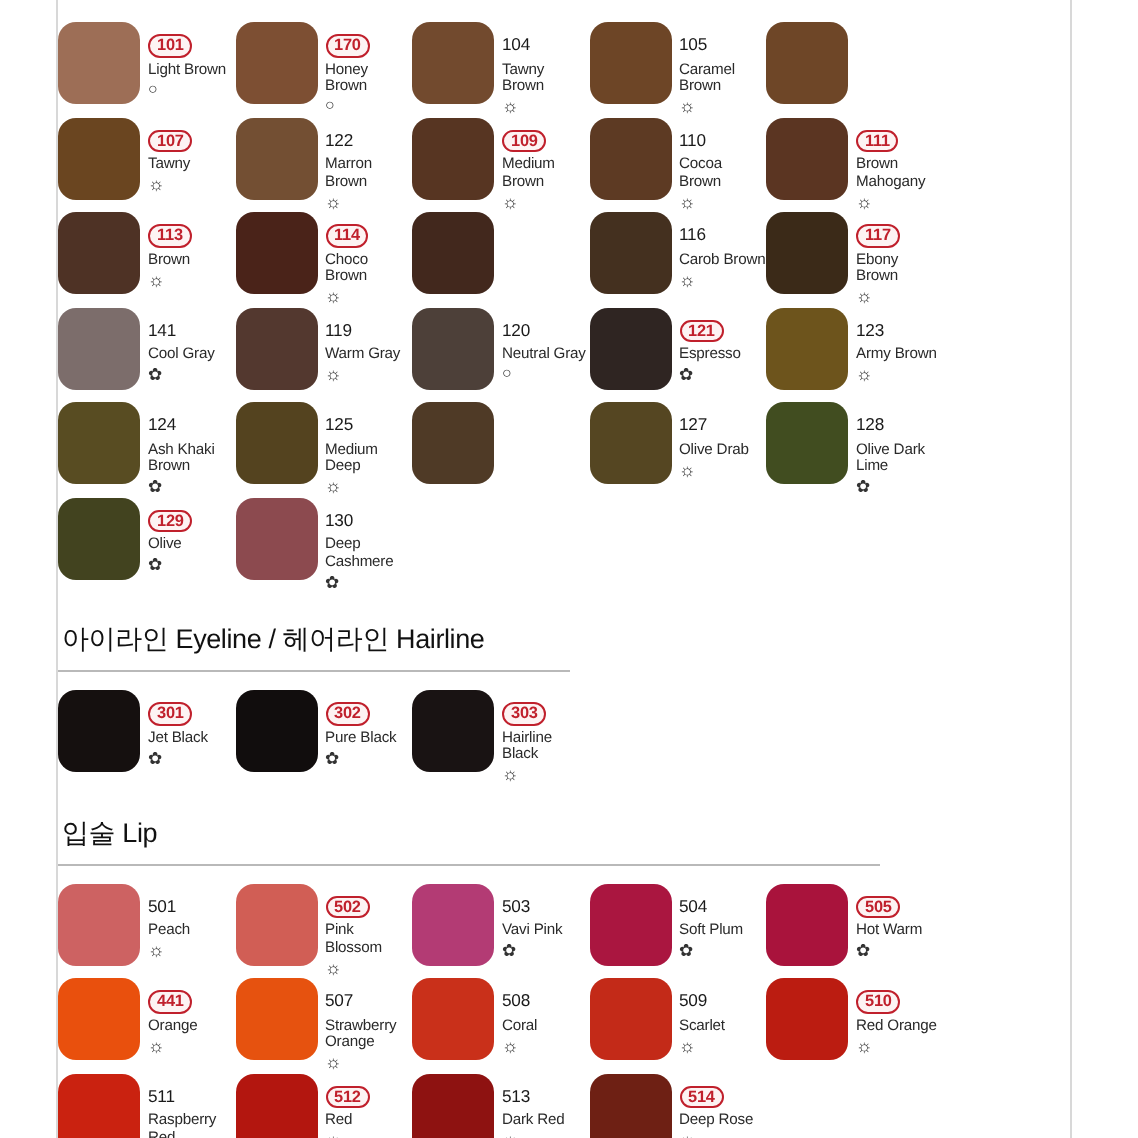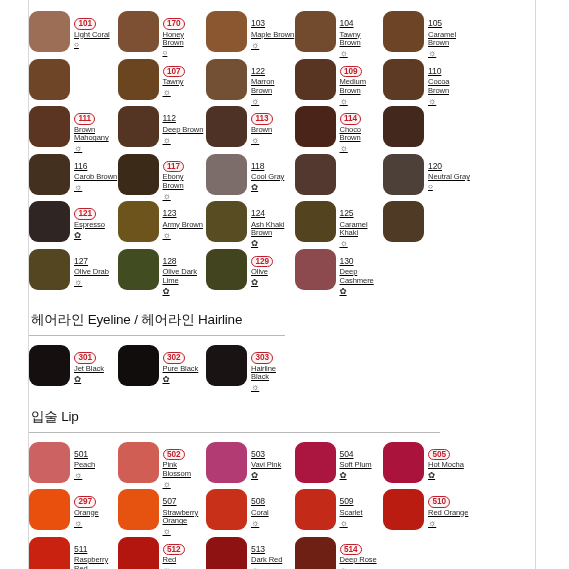--- a/index.html
+++ b/index.html
@@ -48,7 +48,6 @@
     flex-wrap: wrap;
     padding: 0;
     margin: 0;
-    text-decoration: underline;
   }
   .cell {
     width: 88.5px;

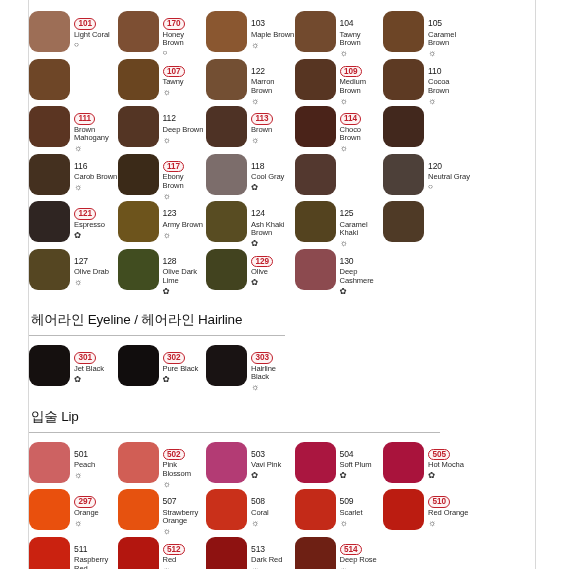--- a/index.html
+++ b/index.html
@@ -150,14 +150,6 @@
             </div>
           </div>
           <div class="cell">
-            <div class="chip" style="background: rgb(138, 87, 48);"></div>
-            <div class="meta">
-              <div><span class="code">103</span></div>
-              <div class="nm">Maple Brown</div>
-              <div class="sym sun"></div>
-            </div>
-          </div>
-          <div class="cell">
             <div class="chip" style="background: rgb(114, 74, 46);"></div>
             <div class="meta">
               <div><span class="code">104</span></div>

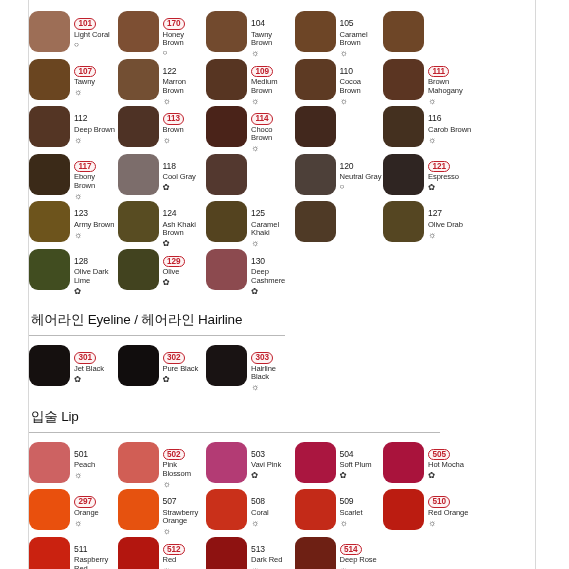--- a/index.html
+++ b/index.html
@@ -137,7 +137,7 @@
             <div class="chip" style="background: rgb(157, 110, 86);"></div>
             <div class="meta">
               <div><span class="code hot">101</span></div>
-              <div class="nm">Light Coral</div>
+              <div class="nm">Light Brown</div>
               <div class="sym circle"></div>
             </div>
           </div>

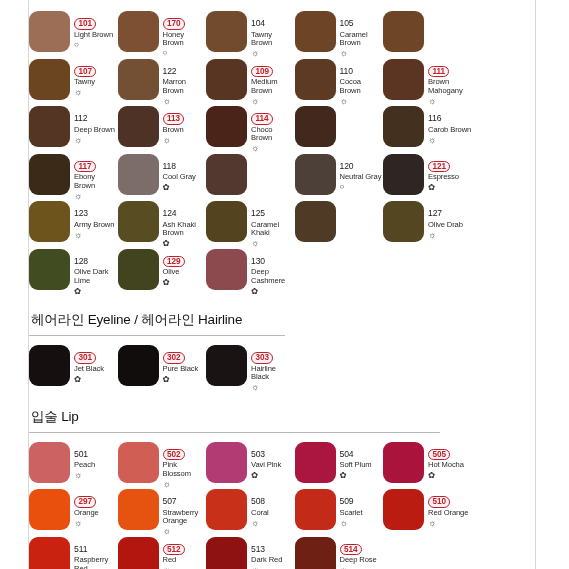--- a/index.html
+++ b/index.html
@@ -209,14 +209,6 @@
             </div>
           </div>
           <div class="cell">
-            <div class="chip" style="background: rgb(84, 53, 36);"></div>
-            <div class="meta">
-              <div><span class="code">112</span></div>
-              <div class="nm">Deep Brown</div>
-              <div class="sym sun"></div>
-            </div>
-          </div>
-          <div class="cell">
             <div class="chip" style="background: rgb(78, 50, 37);"></div>
             <div class="meta">
               <div><span class="code hot">113</span></div>

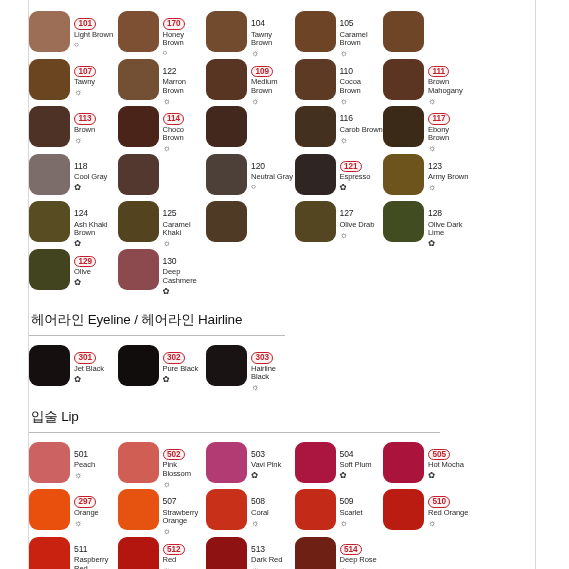--- a/index.html
+++ b/index.html
@@ -246,7 +246,7 @@
           <div class="cell">
             <div class="chip" style="background: rgb(124, 109, 107);"></div>
             <div class="meta">
-              <div><span class="code">118</span></div>
+              <div><span class="code">141</span></div>
               <div class="nm">Cool Gray</div>
               <div class="sym flower"></div>
             </div>

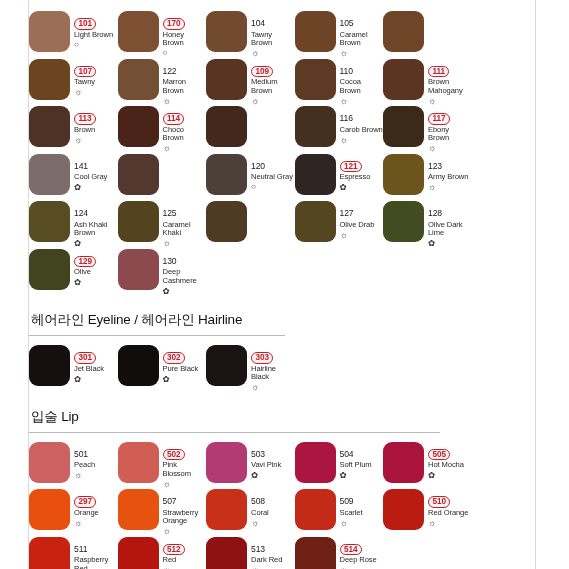--- a/index.html
+++ b/index.html
@@ -253,6 +253,11 @@
           </div>
           <div class="cell">
             <div class="chip" style="background: rgb(83, 56, 47);"></div>
+            <div class="meta">
+              <div><span class="code">119</span></div>
+              <div class="nm">Warm Gray</div>
+              <div class="sym sun"></div>
+            </div>
           </div>
           <div class="cell">
             <div class="chip" style="background: rgb(77, 64, 57);"></div>

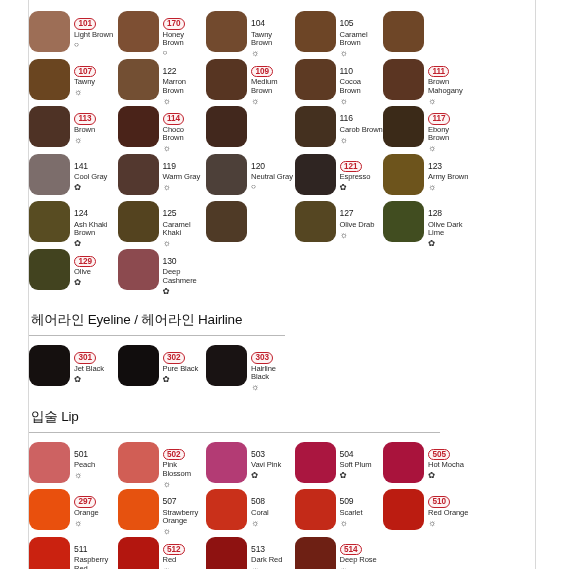--- a/index.html
+++ b/index.html
@@ -295,7 +295,7 @@
             <div class="chip" style="background: rgb(84, 67, 31);"></div>
             <div class="meta">
               <div><span class="code">125</span></div>
-              <div class="nm">Caramel Khaki</div>
+              <div class="nm">Medium Deep</div>
               <div class="sym sun"></div>
             </div>
           </div>

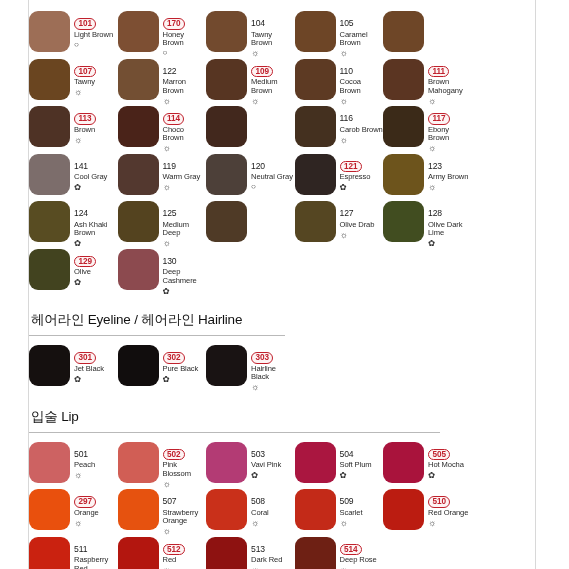--- a/index.html
+++ b/index.html
@@ -337,7 +337,7 @@
         </div>
       </div>
       <div class="section">
-        <div class="sec-title"><span>헤어라인</span> <span>Eyeline / 헤어라인 Hairline</span></div>
+        <div class="sec-title"><span>아이라인</span> <span>Eyeline / 헤어라인 Hairline</span></div>
         <div class="rule short"></div>
         <div class="grid">
           <div class="cell">

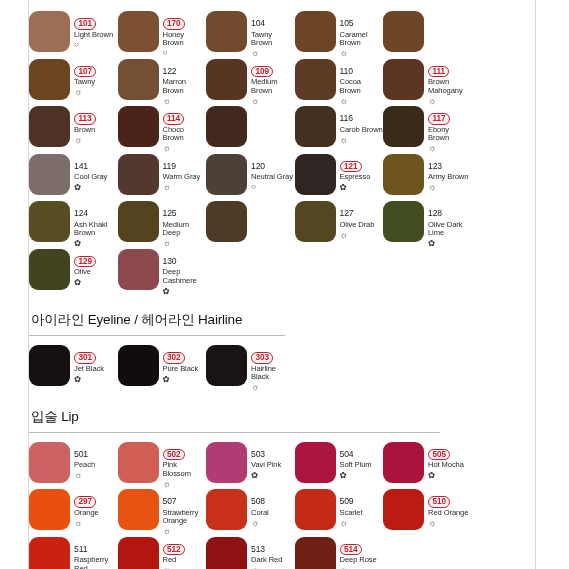--- a/index.html
+++ b/index.html
@@ -406,7 +406,7 @@
             <div class="chip" style="background: rgb(169, 19, 60);"></div>
             <div class="meta">
               <div><span class="code hot">505</span></div>
-              <div class="nm">Hot Mocha</div>
+              <div class="nm">Hot Warm</div>
               <div class="sym flower"></div>
             </div>
           </div>

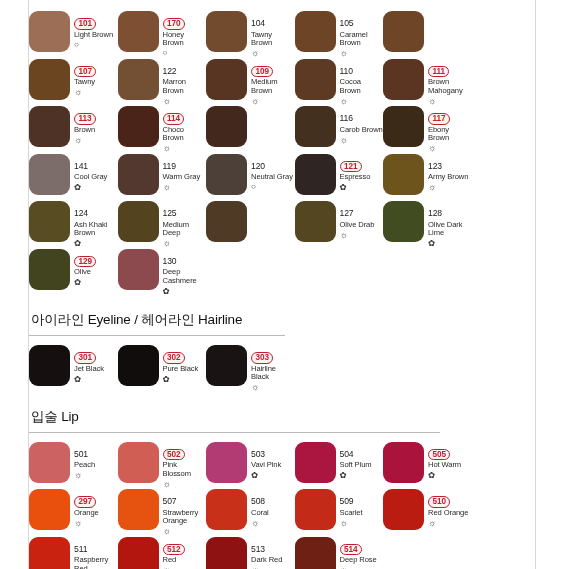--- a/index.html
+++ b/index.html
@@ -413,7 +413,7 @@
           <div class="cell">
             <div class="chip" style="background: rgb(233, 80, 13);"></div>
             <div class="meta">
-              <div><span class="code hot">297</span></div>
+              <div><span class="code hot">441</span></div>
               <div class="nm">Orange</div>
               <div class="sym sun"></div>
             </div>

